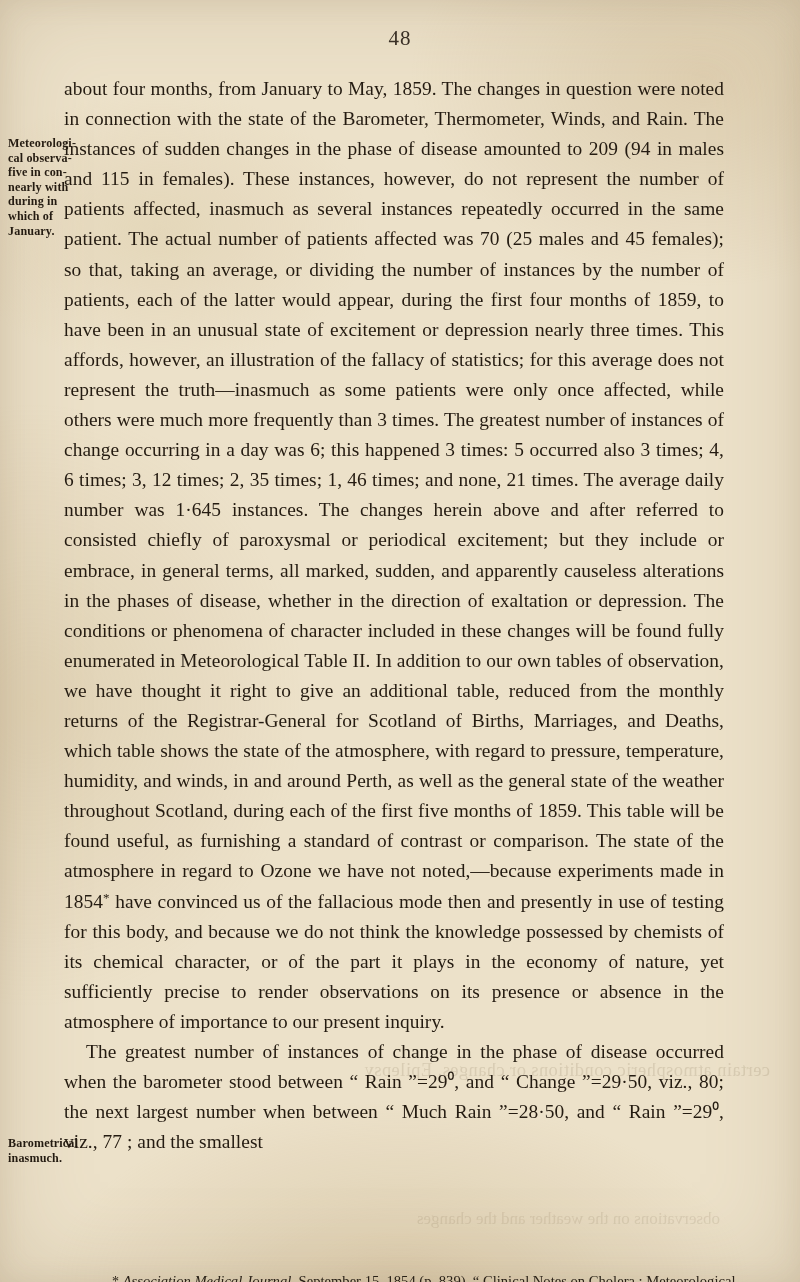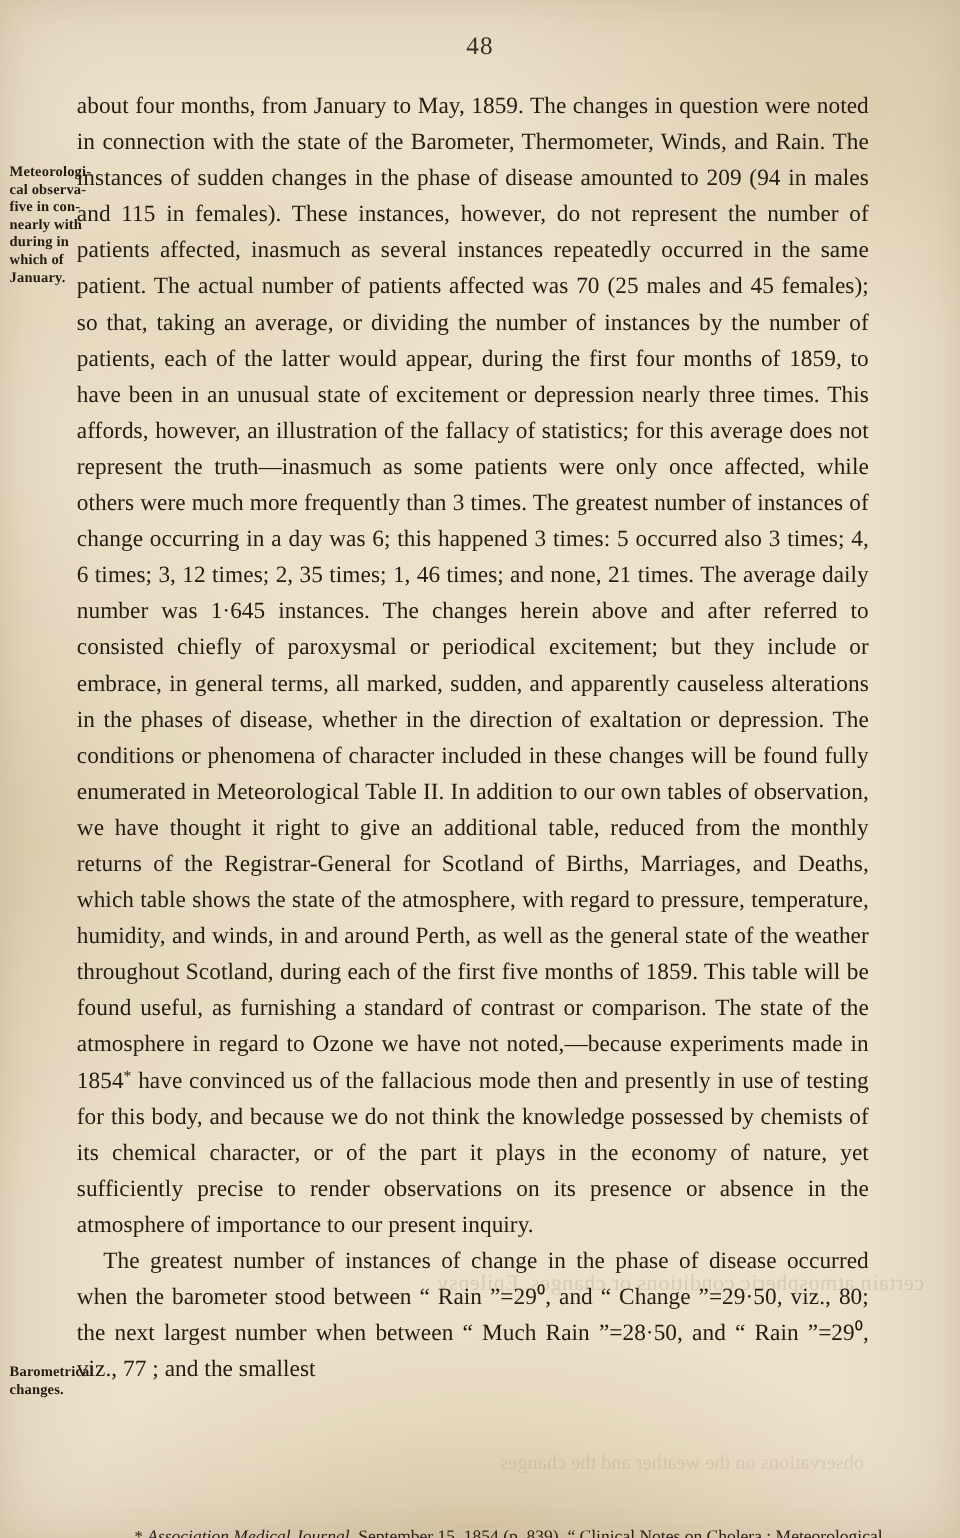--- a/index.html
+++ b/index.html
@@ -177,7 +177,7 @@
 
     <div class="sidenote" id="sidenote-barometrical">
       <span>Barometrical</span><br>
-      <span>changes.</span>
+      <span>inasmuch.</span>
     </div>
 
     <div class="textblock">

